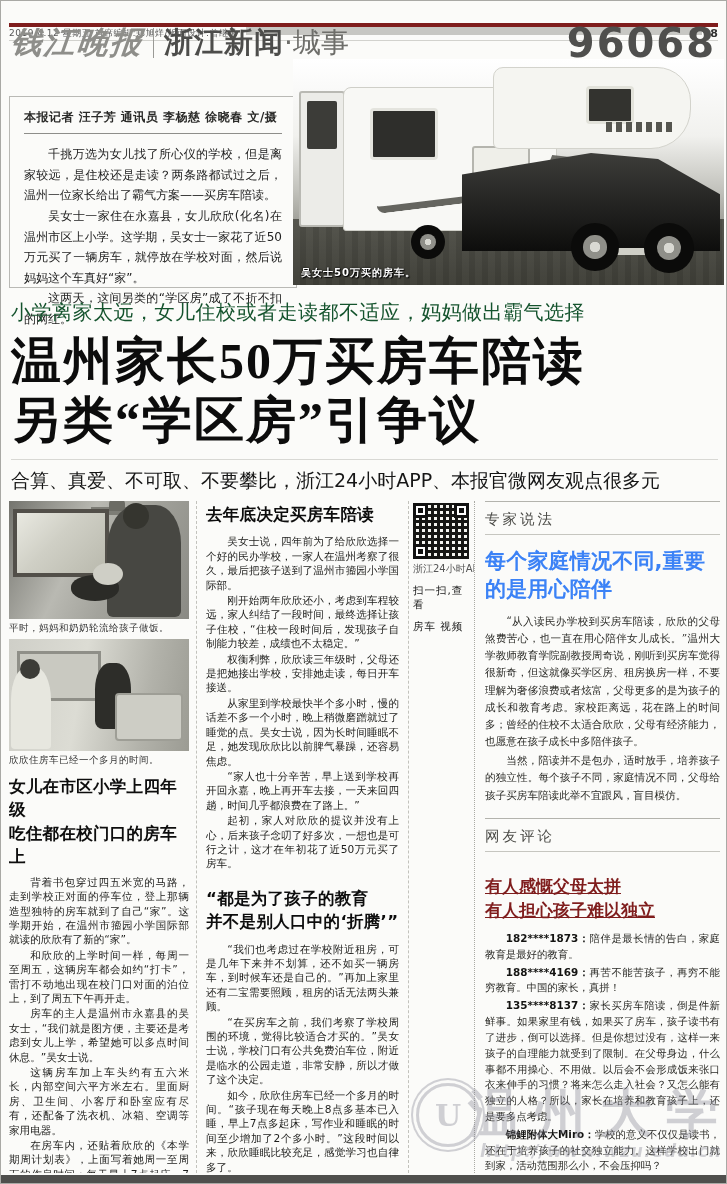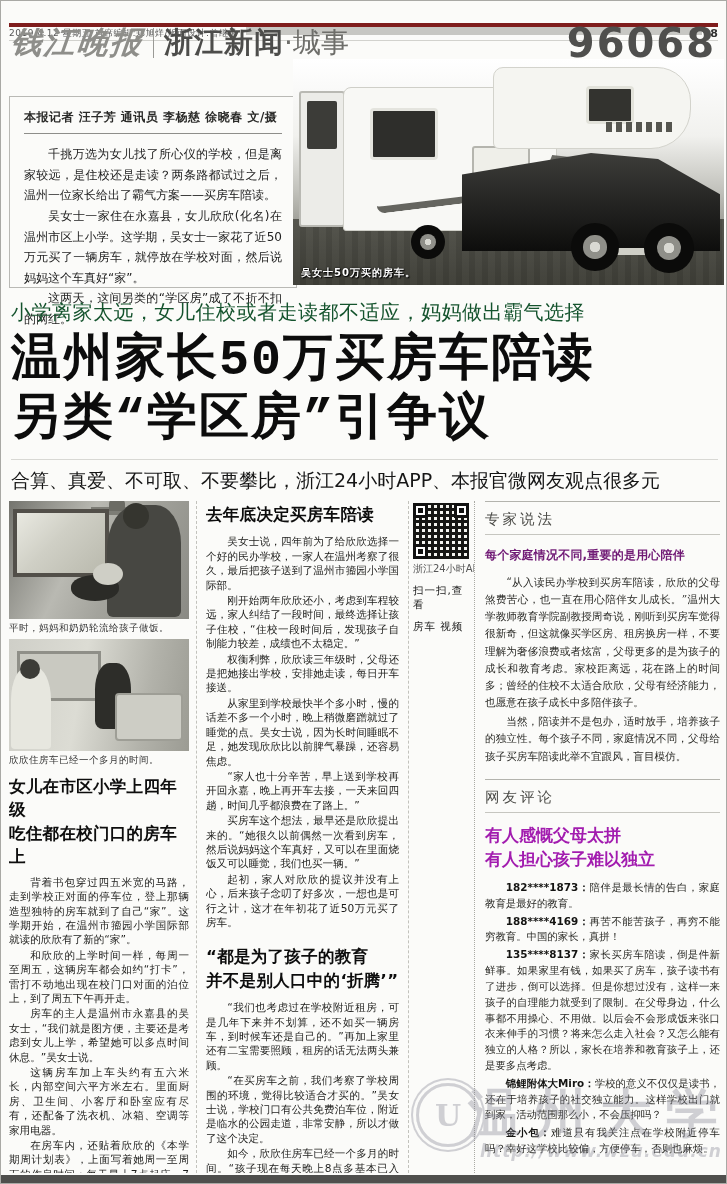--- a/index.html
+++ b/index.html
@@ -66,7 +66,7 @@
   .headline{position:absolute;left:10px;top:296px;width:707px;}
   .kicker{font-size:20px;font-weight:400;color:#14532d;letter-spacing:.5px;margin:2px 0 6px;}
   .h1{font-size:50px;font-weight:900;color:#0c0c0c;letter-spacing:2px;line-height:1.17;
-      font-family:Liberation Mono, monospace;}
+      font-family:Liberation Serif, serif;}
   .deck{font-size:19px;font-weight:500;color:#161616;margin-top:10px;padding-top:8px;border-top:1px solid #d8d8d4;}
   
   .bodycols{position:absolute;left:8px;top:500px;width:711px;height:672px;display:flex;overflow:hidden;}

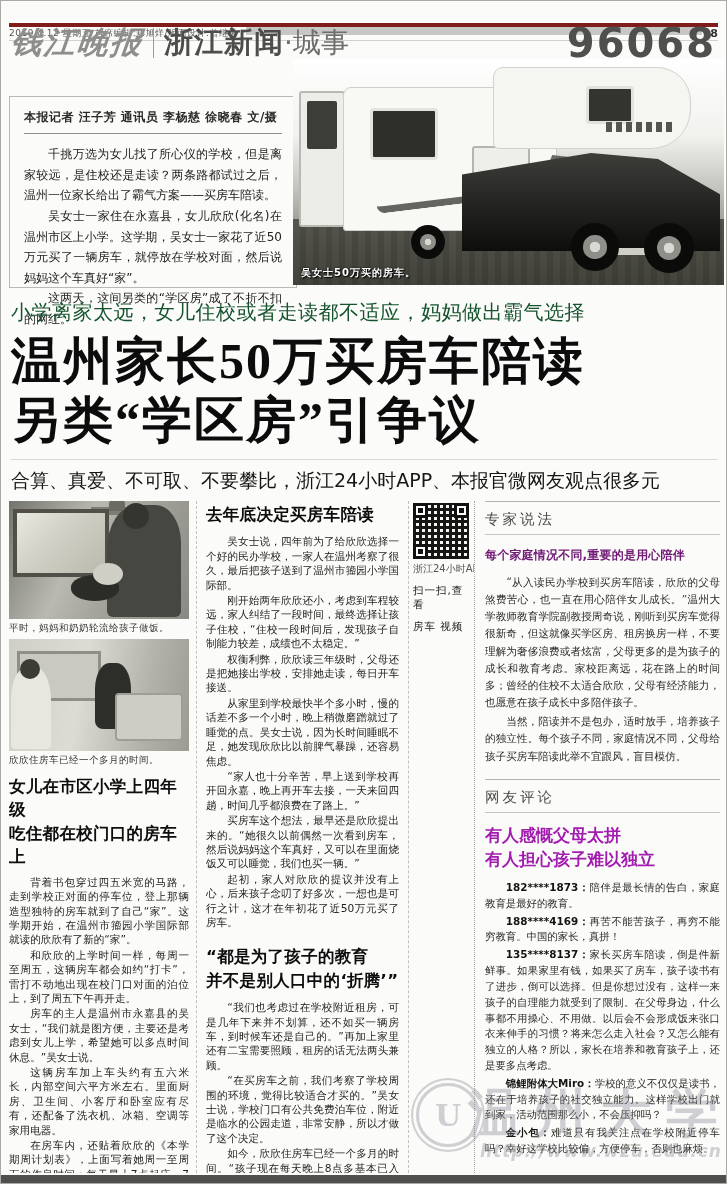--- a/index.html
+++ b/index.html
@@ -108,7 +108,7 @@
   
   .sect{border-top:1px solid #b3b3ad;padding-top:8px;}
   .kick{font-size:14.5px;color:#4c4c48;letter-spacing:3px;padding-bottom:5px;border-bottom:1px solid #c6c6c0;}
-  .exhead{font-size:12px;font-weight:900;color:#701a75;margin:12px 0 10px;letter-spacing:.2px;}
+  .exhead{font-size:21px;font-weight:900;color:#3b82f6;margin:12px 0 10px;letter-spacing:.2px;}
   .serifp{margin:0 0 2px;font-size:10.6px;line-height:1.62;text-indent:2em;text-align:justify;
           font-family:"DejaVu Serif","Liberation Serif",serif;color:#2a2a26;}
   .sep{height:1px;background:#b3b3ad;margin:14px 0 0;}

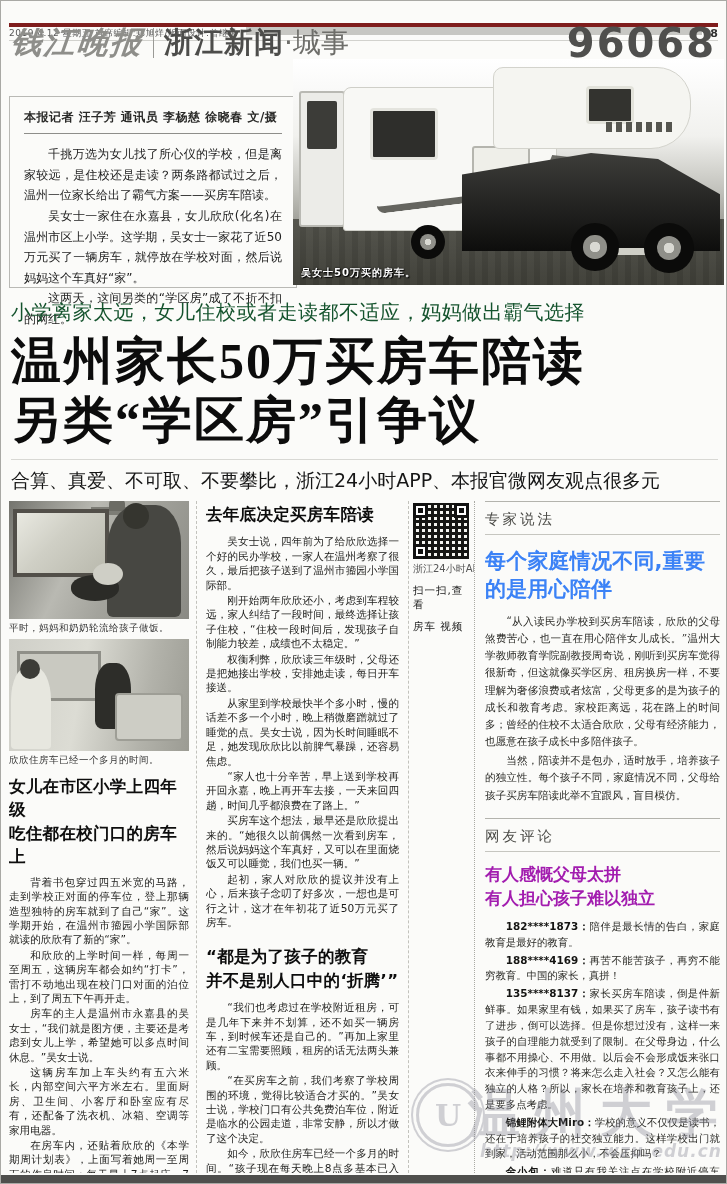--- a/index.html
+++ b/index.html
@@ -223,7 +223,6 @@
       <p class="bp">权衡利弊，欣欣读三年级时，父母还是把她接出学校，安排她走读，每日开车接送。</p>
       <p class="bp">从家里到学校最快半个多小时，慢的话差不多一个小时，晚上稍微磨蹭就过了睡觉的点。吴女士说，因为长时间睡眠不足，她发现欣欣比以前脾气暴躁，还容易焦虑。</p>
       <p class="bp">“家人也十分辛苦，早上送到学校再开回永嘉，晚上再开车去接，一天来回四趟，时间几乎都浪费在了路上。”</p>
-      <p class="bp">买房车这个想法，最早还是欣欣提出来的。“她很久以前偶然一次看到房车，然后说妈妈这个车真好，又可以在里面烧饭又可以睡觉，我们也买一辆。”</p>
       <p class="bp">起初，家人对欣欣的提议并没有上心，后来孩子念叨了好多次，一想也是可行之计，这才在年初花了近50万元买了房车。</p>
       <div class="midhead midhead2">
         <div>“都是为了孩子的教育</div>

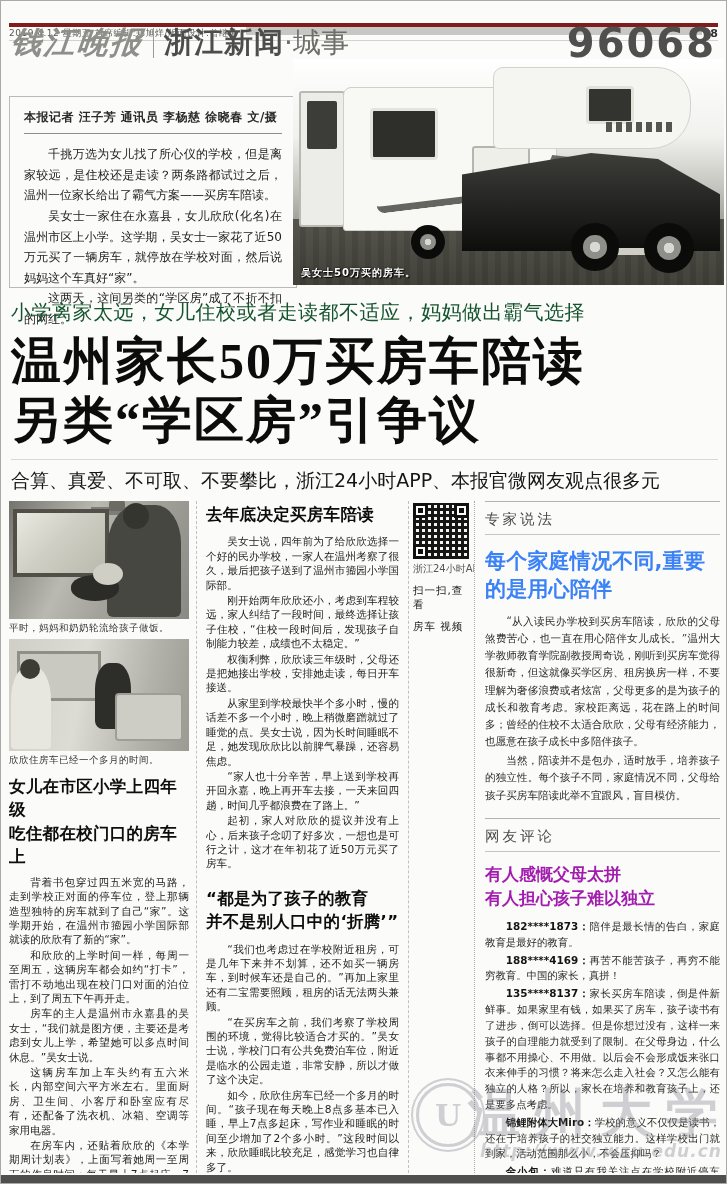--- a/index.html
+++ b/index.html
@@ -112,7 +112,7 @@
   .serifp{margin:0 0 2px;font-size:10.6px;line-height:1.62;text-indent:2em;text-align:justify;
           font-family:"DejaVu Serif","Liberation Serif",serif;color:#2a2a26;}
   .sep{height:1px;background:#b3b3ad;margin:14px 0 0;}
-  .cmhead{font-size:17px;font-weight:900;line-height:1.45;color:#a21caf;margin:10px 0 8px;}
+  .cmhead{font-size:17px;font-weight:900;line-height:1.45;color:#7f1d1d;margin:22px 0 8px;text-decoration:underline;}
   .comment{margin:0 0 2px;font-size:10.4px;line-height:1.52;text-indent:2em;text-align:justify;
            font-family:"DejaVu Serif","Liberation Serif",serif;color:#2b2b27;}
   .cuser{font-family:"DejaVu Sans","Liberation Sans",sans-serif;font-weight:bold;color:#141412;}

